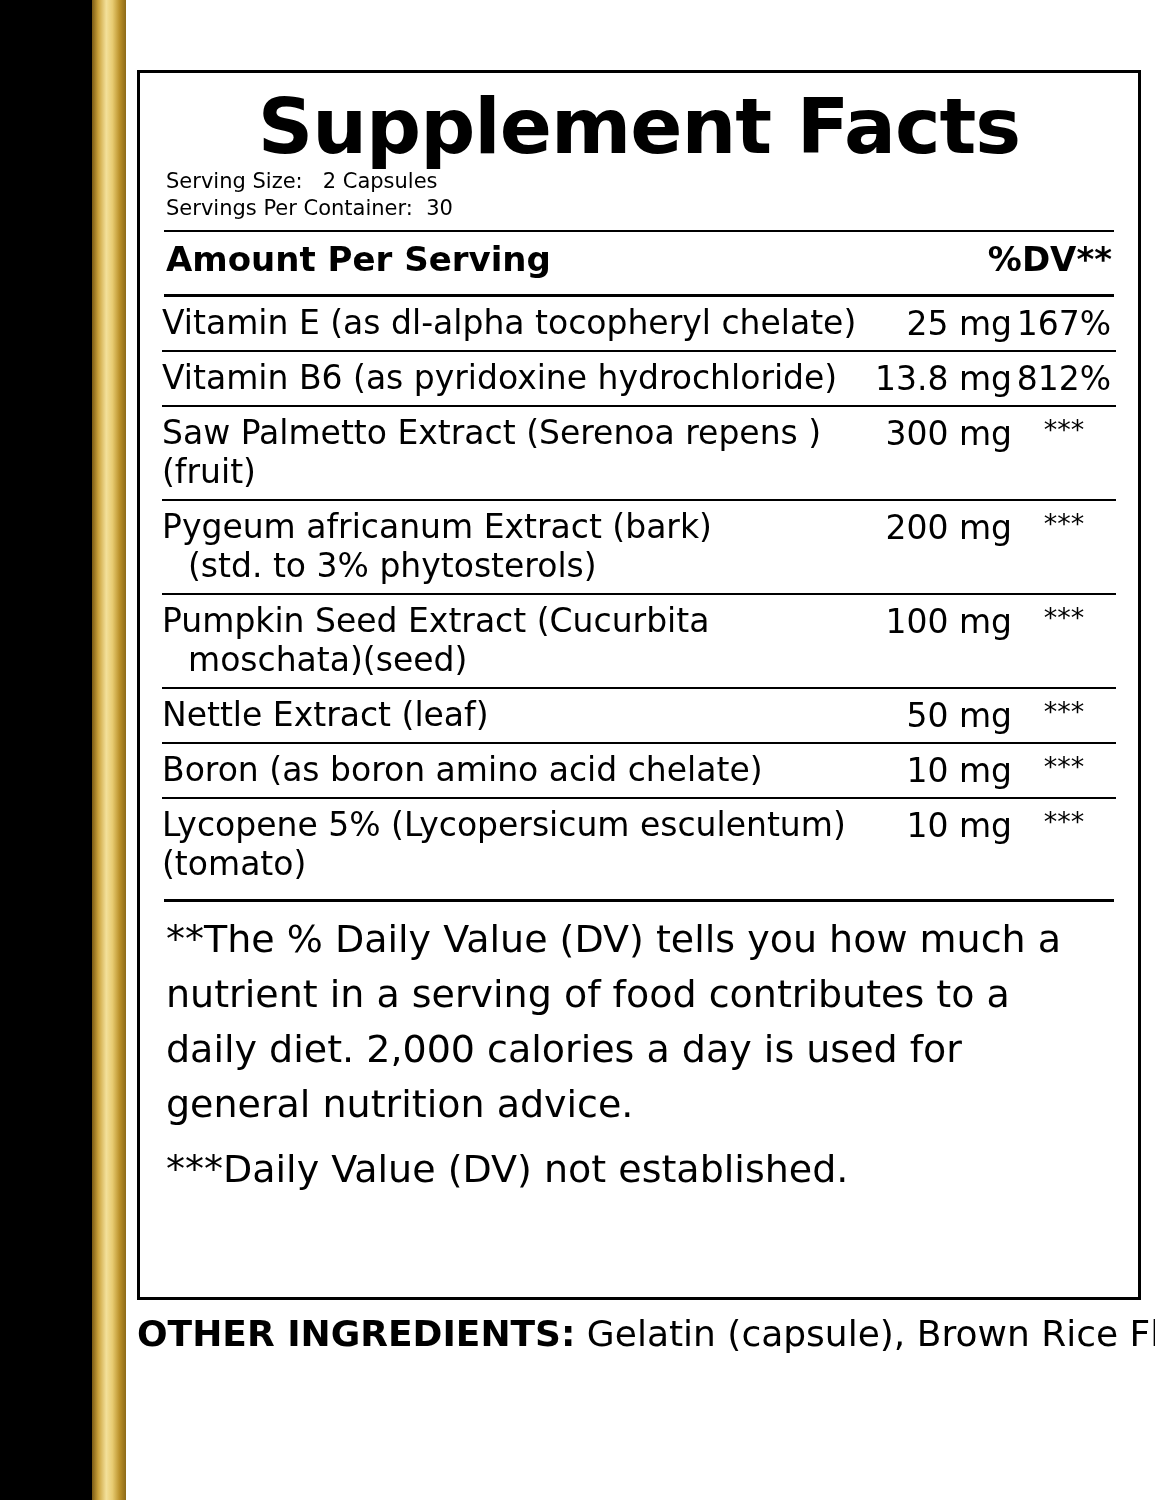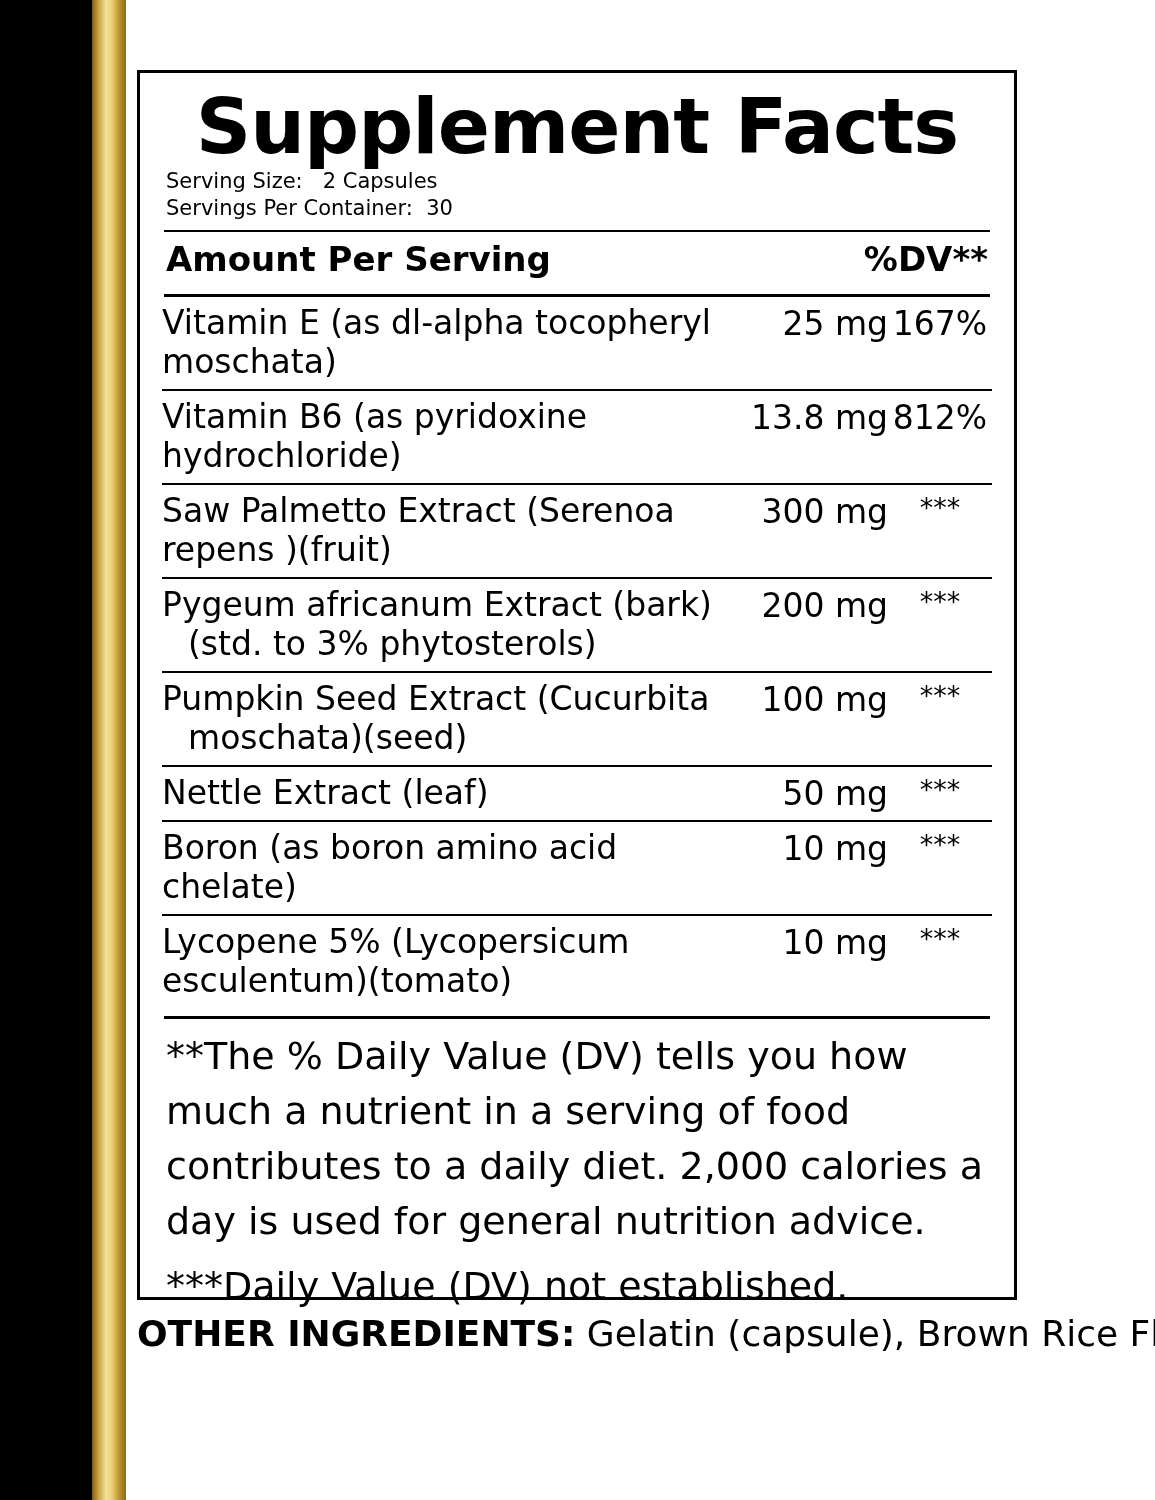--- a/index.html
+++ b/index.html
@@ -44,7 +44,7 @@
     position: absolute;
     left: 137px;
     top: 70px;
-    width: 880px;
+    width: 1004px;
     height: 1230px;
     border: 3px solid #000;
     box-sizing: border-box;

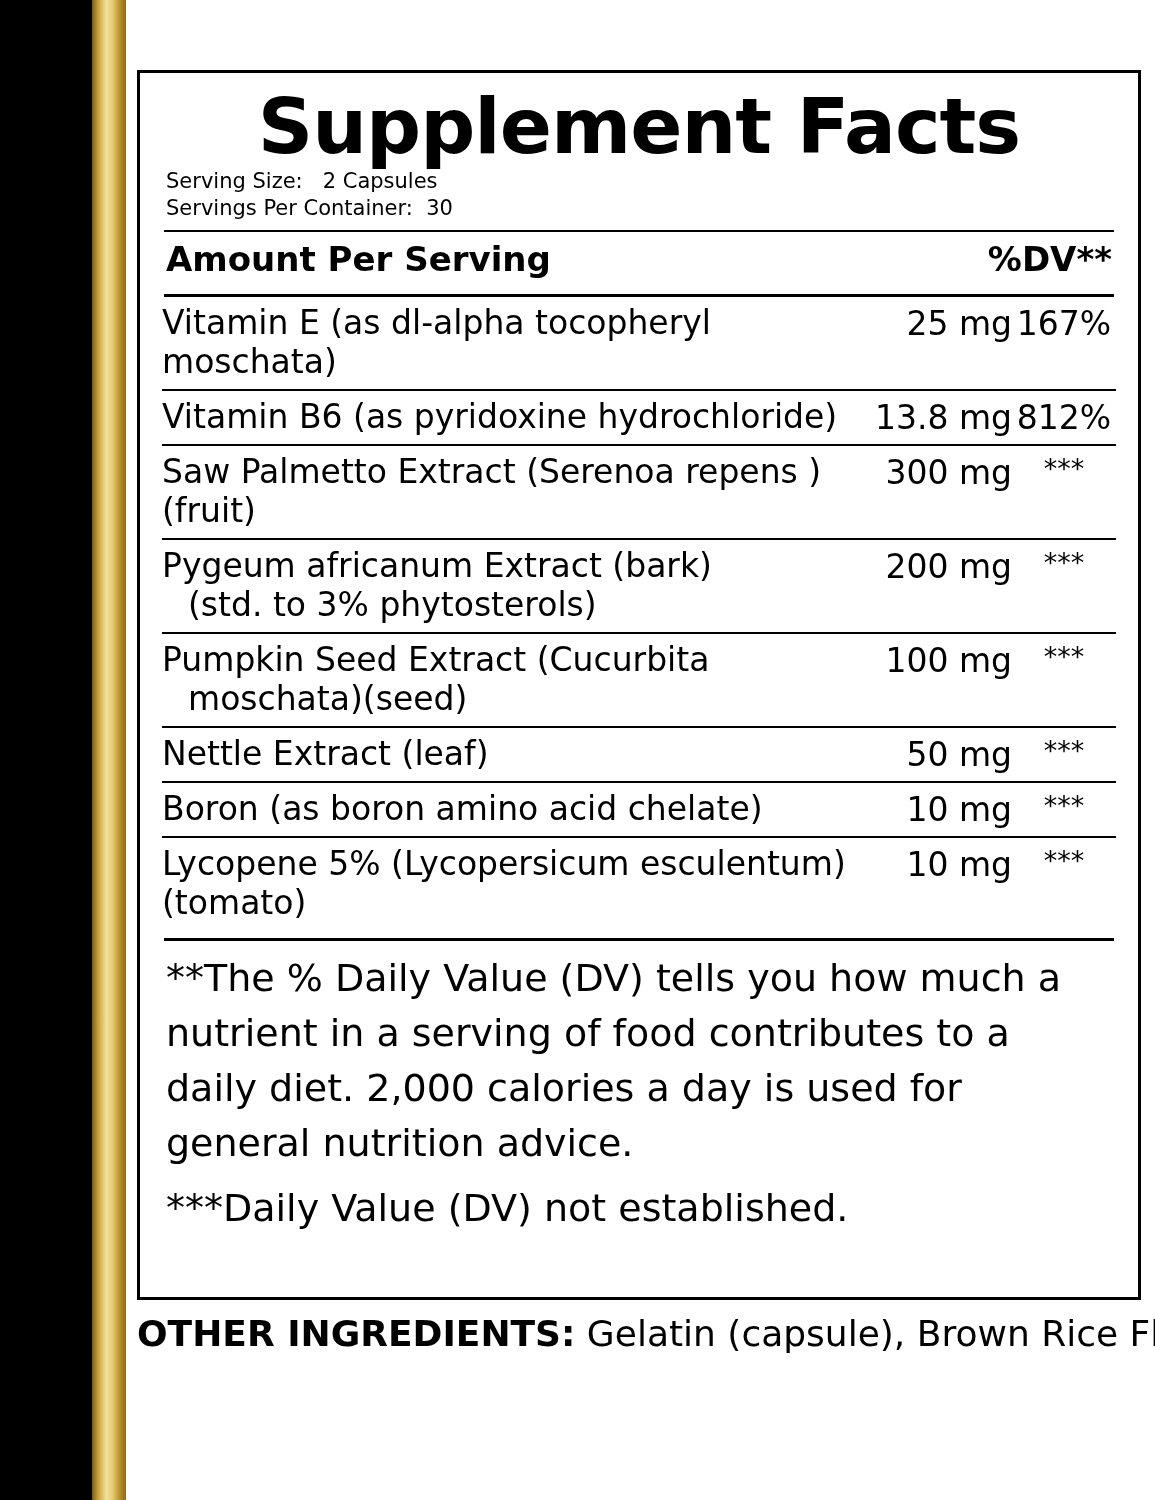--- a/index.html
+++ b/index.html
@@ -185,7 +185,7 @@
     <table class="ingredients">
       <tbody>
         <tr>
-          <td class="name">Vitamin E (as dl-alpha tocopheryl moschata)</td>
+          <td class="name">Vitamin E (as dl-alpha tocopheryl chelate)</td>
           <td class="amt">25 mg</td>
           <td class="dv">167%</td>
         </tr>

